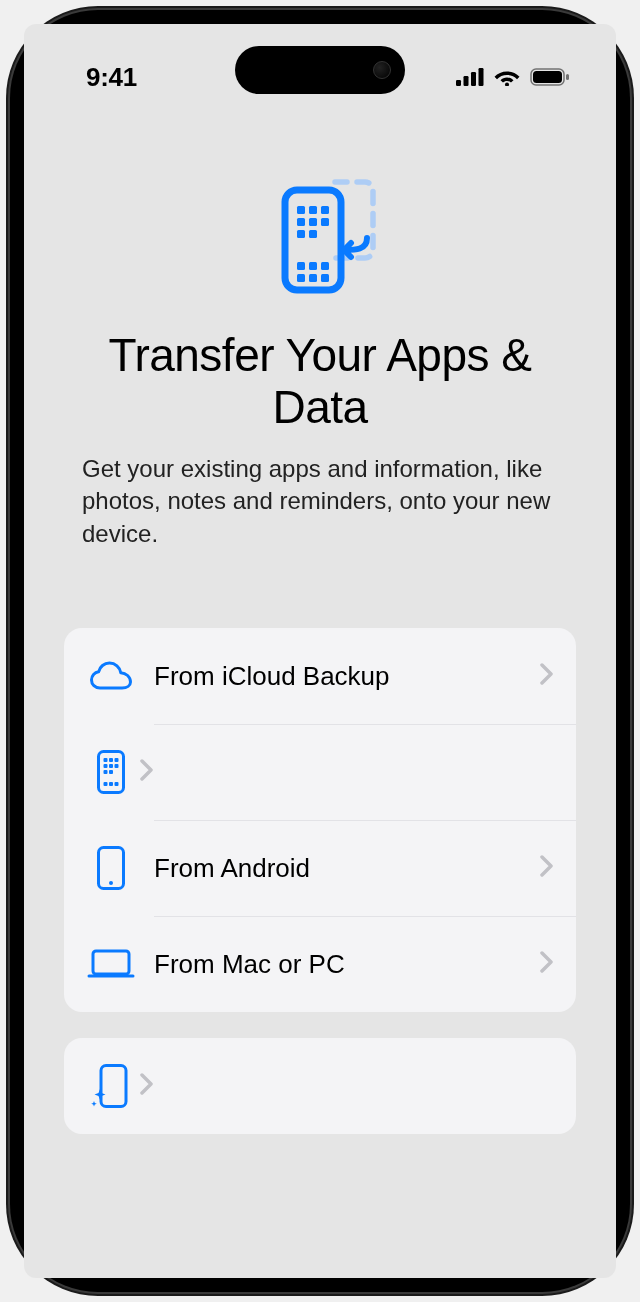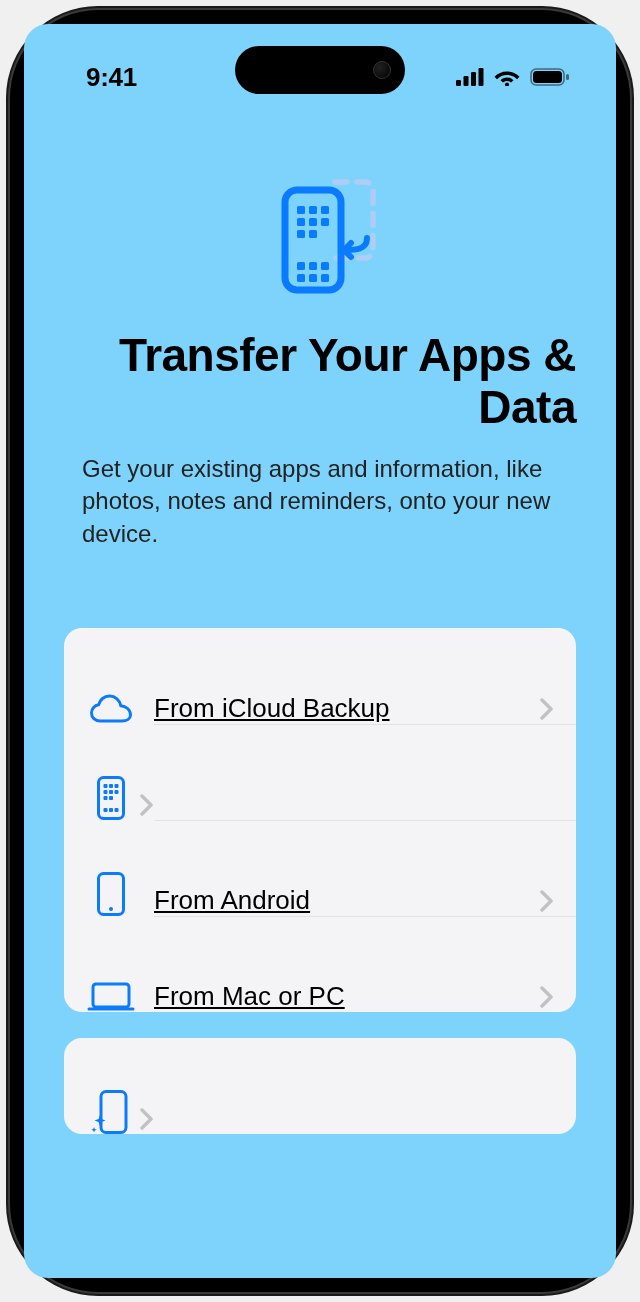--- a/index.html
+++ b/index.html
@@ -23,8 +23,8 @@
     .phone-screen {
       width: 100%;
       height: 100%;
-      background: #7dd3fc;
-      border-radius: 24px;
+      background: #e5e5e5;
+      border-radius: 12px;
       overflow: hidden;
       position: relative;
     }

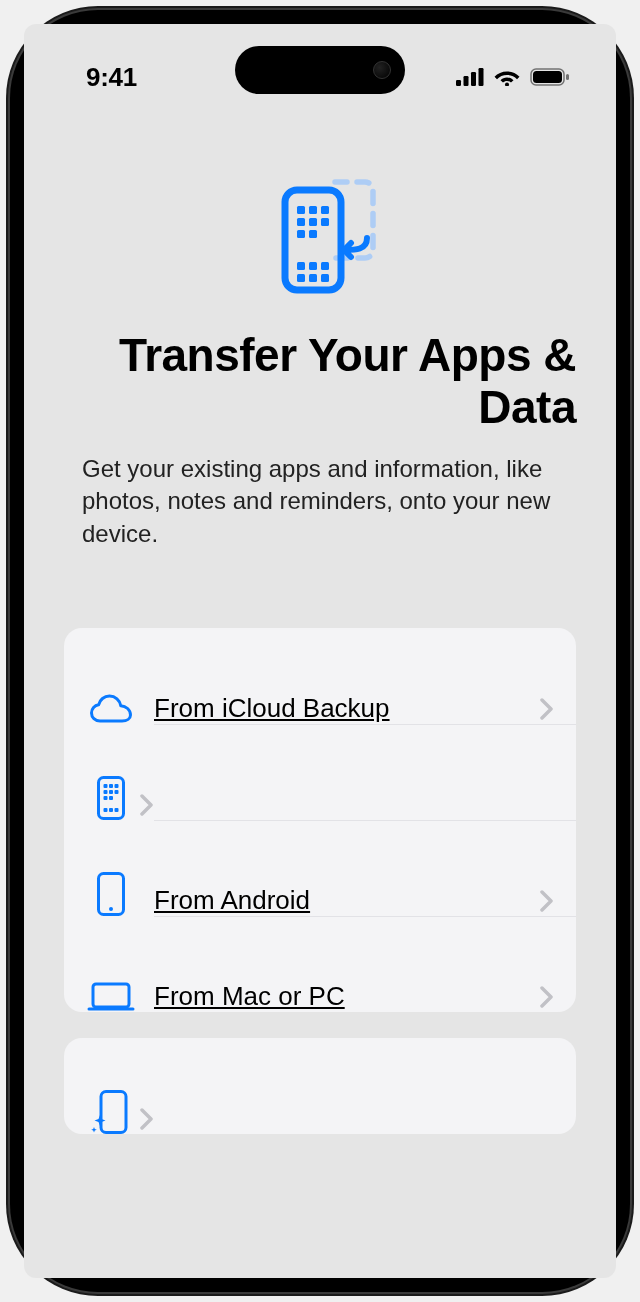--- a/index.html
+++ b/index.html
@@ -78,10 +78,10 @@
     }
     .title {
       font-size: 46px;
-      font-weight: 700;
+      font-weight: 400;
       letter-spacing: -0.5px;
       line-height: 1.12;
-      text-align: right;
+      text-align: center;
       color: #000;
     }
     .subtitle {

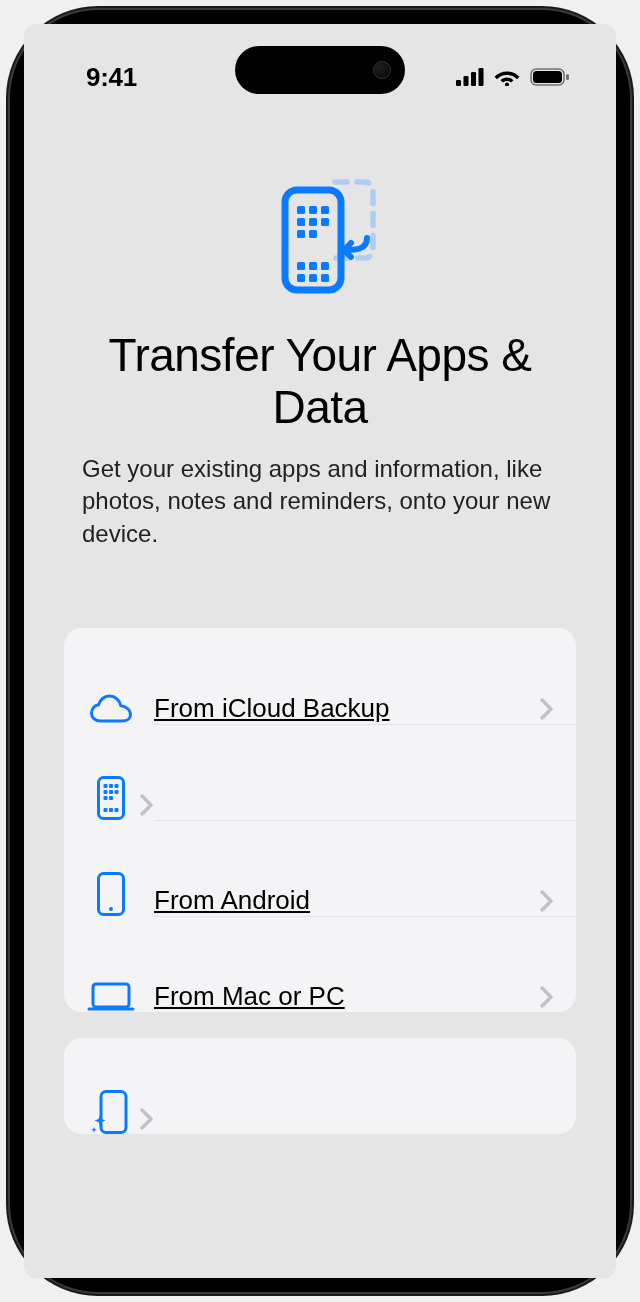--- a/index.html
+++ b/index.html
@@ -102,12 +102,11 @@
     }
     .option-row {
       display: flex;
-      align-items: flex-end;
+      align-items: center;
       height: 96px;
       padding: 0 22px 0 18px;
       position: relative;
       cursor: pointer;
-      text-decoration: underline;
     }
     .option-row + .option-row::before {
       content: "";

